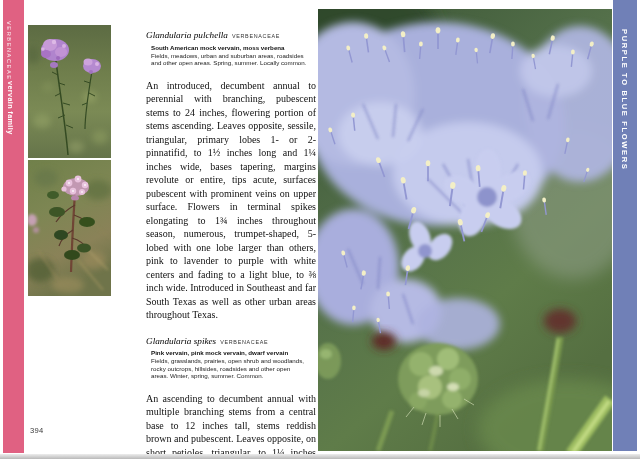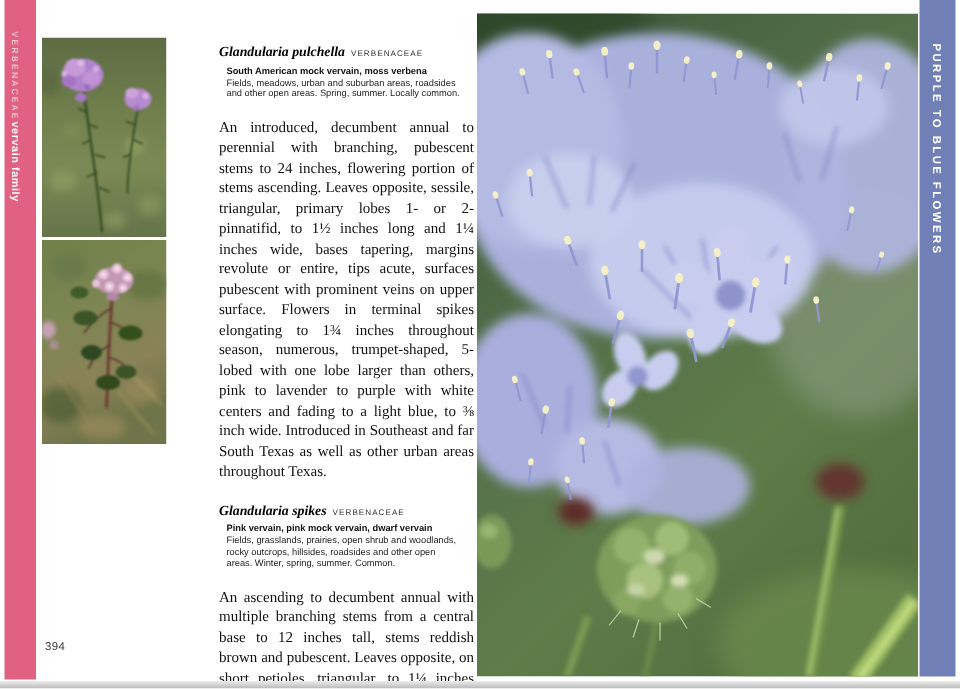--- a/index.html
+++ b/index.html
@@ -26,7 +26,7 @@
   
   #text-col { position:absolute; left:146px; top:24px; width:170px; color:#111; }
   .species-head { font-family:"Liberation Serif", serif; }
-  .sci  { font-style:italic; font-weight:bold; font-size:9.2px; color:#000; }
+  .sci  { font-style:italic; font-weight:normal; font-size:9.2px; color:#000; }
   .fam-label { font-size:5.4px; letter-spacing:.7px; color:#333;
                font-family:"Liberation Sans", sans-serif; margin-left:4px; }
   .common  { font-size:6.2px; font-weight:bold; color:#111; margin-top:1.5px;

